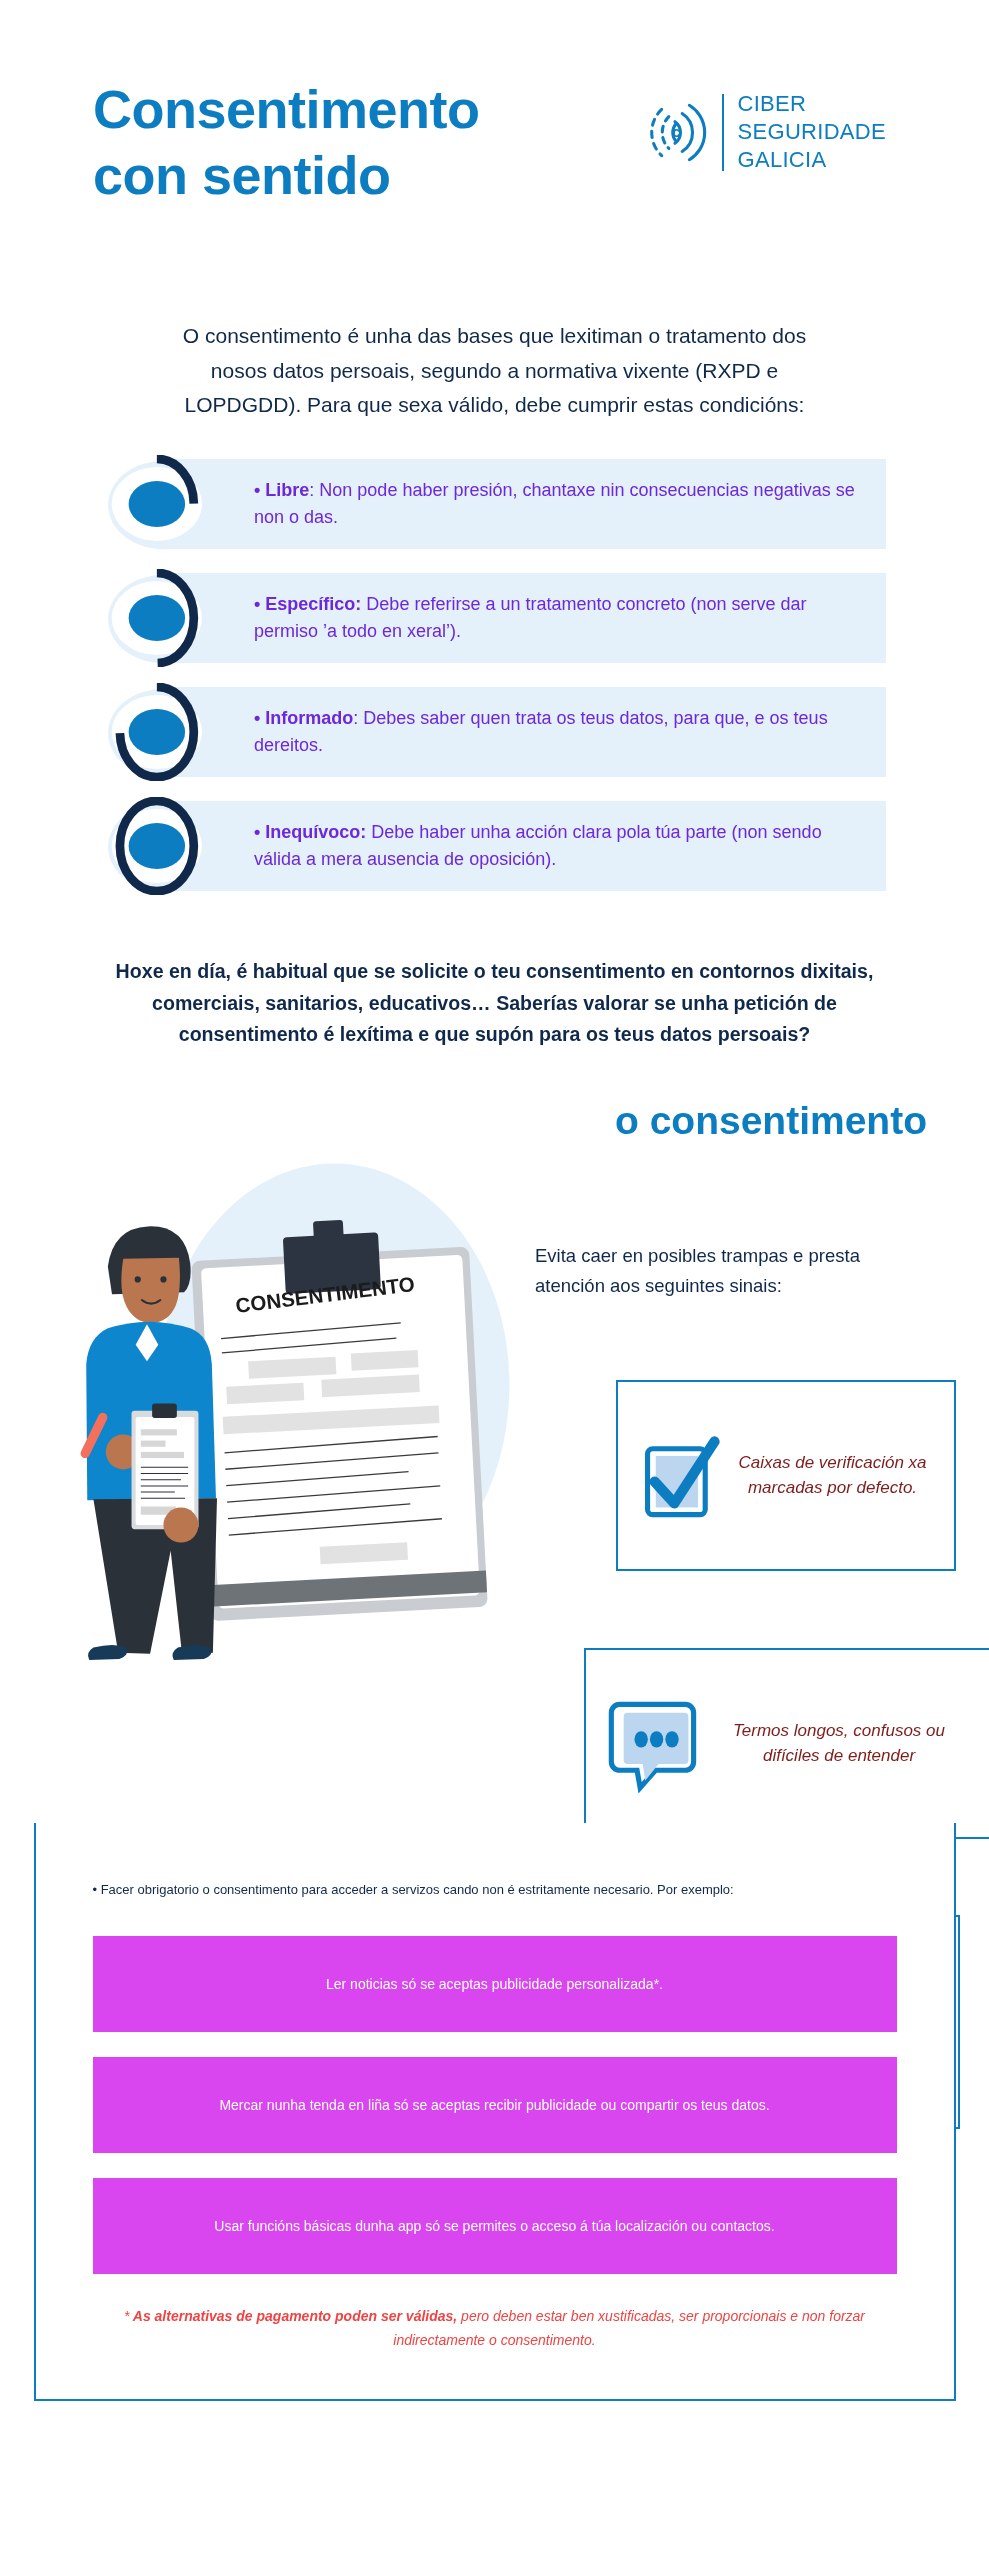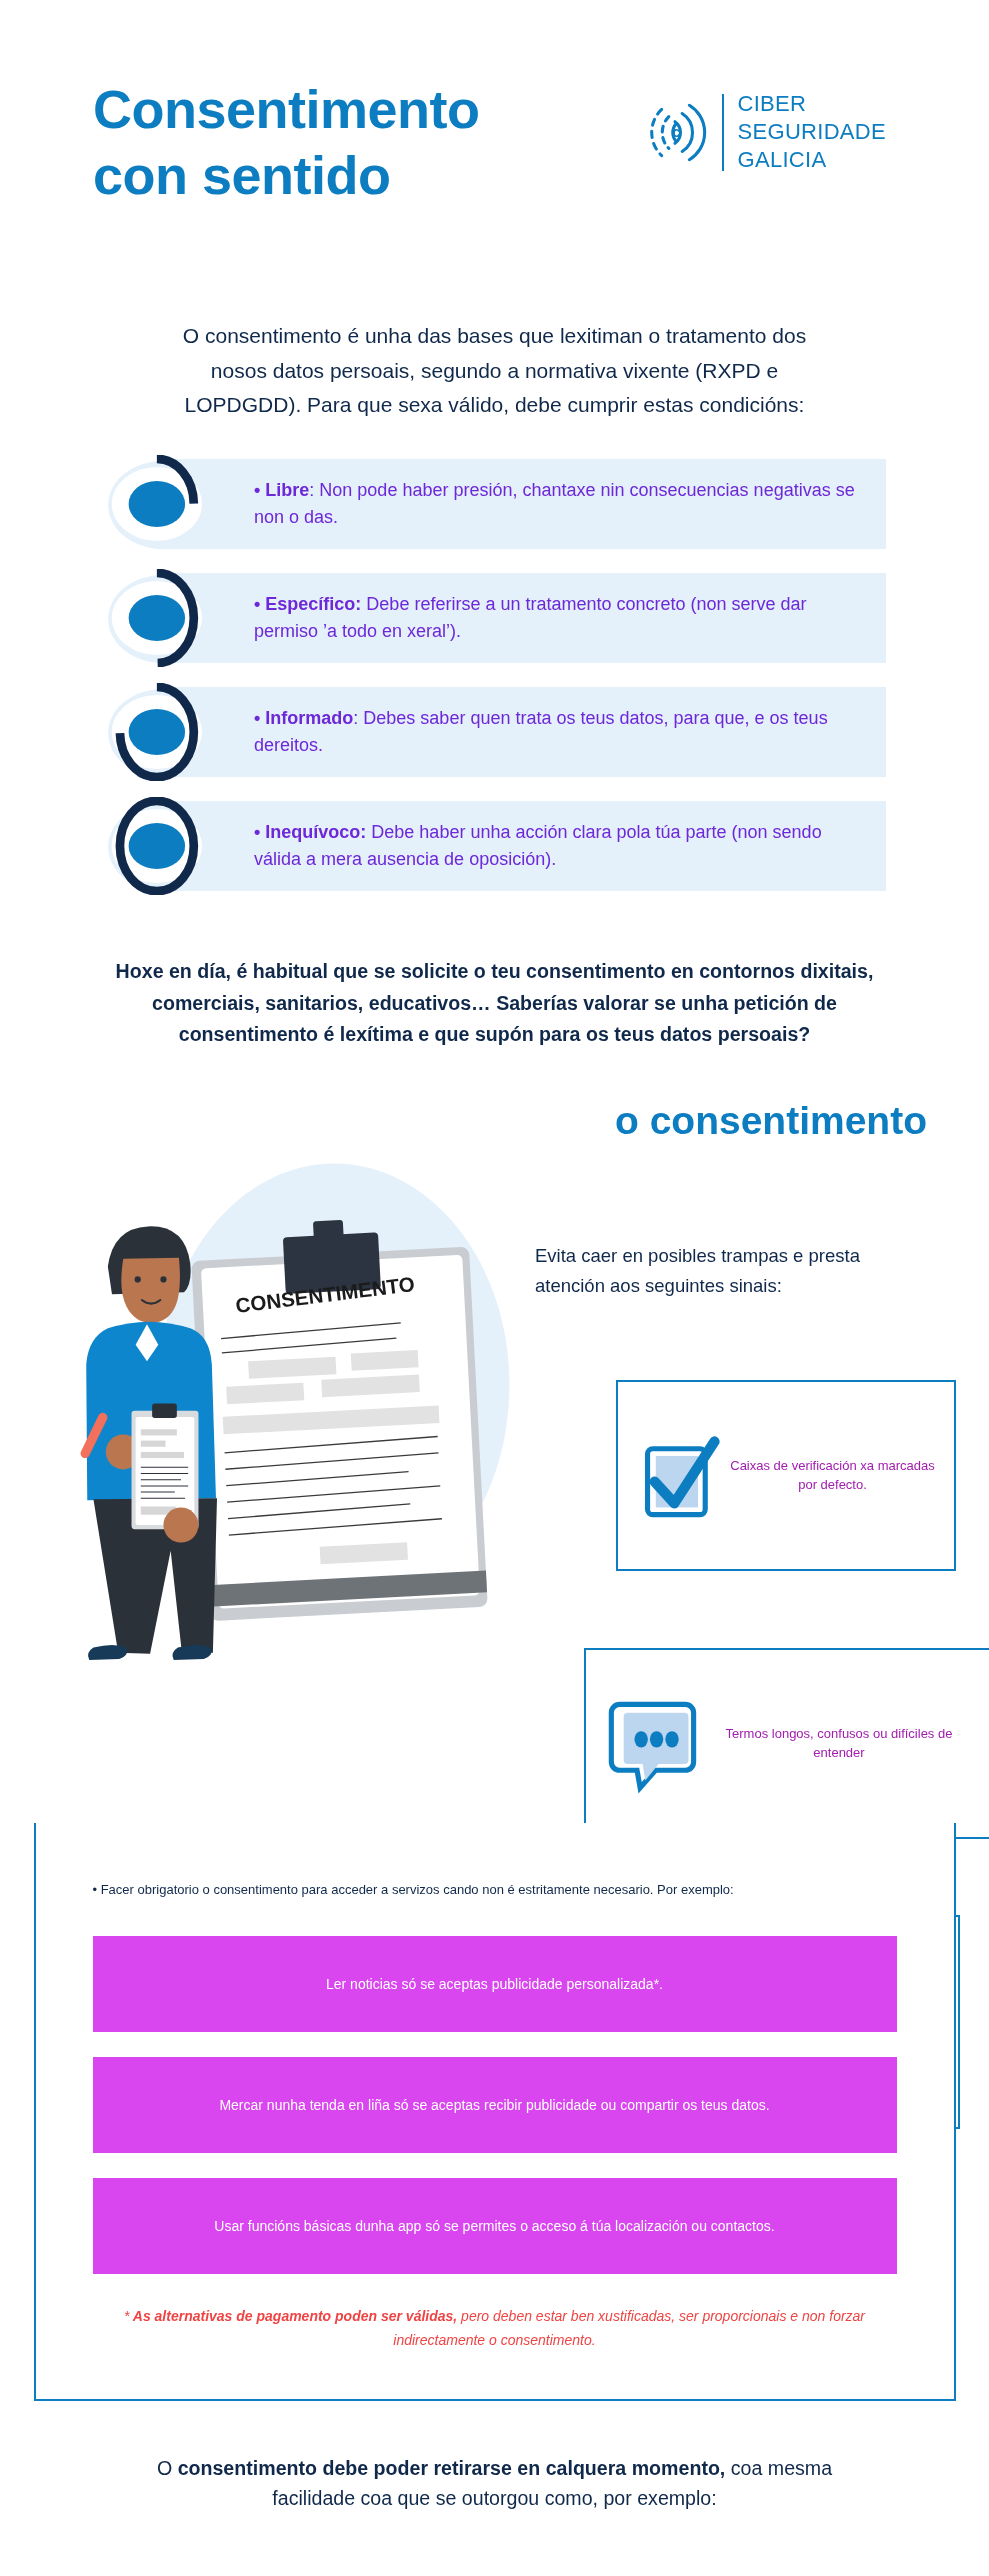--- a/index.html
+++ b/index.html
@@ -107,7 +107,7 @@
   .sig-box .sig-icon { flex: none; }
   .sig-box .sig-label {
     flex: 1; text-align: center;
-    font-size: 13px; line-height: 1.45; color: #a21caf;
+    font-size: 17px; line-height: 1.45; color: #7f1d1d; font-style: italic;
   }
   #sig-1 { left: 616px; top: 294px; width: 340px; height: 191px; }
   #sig-2 { left: 584px; top: 562px; width: 407px; height: 191px; }

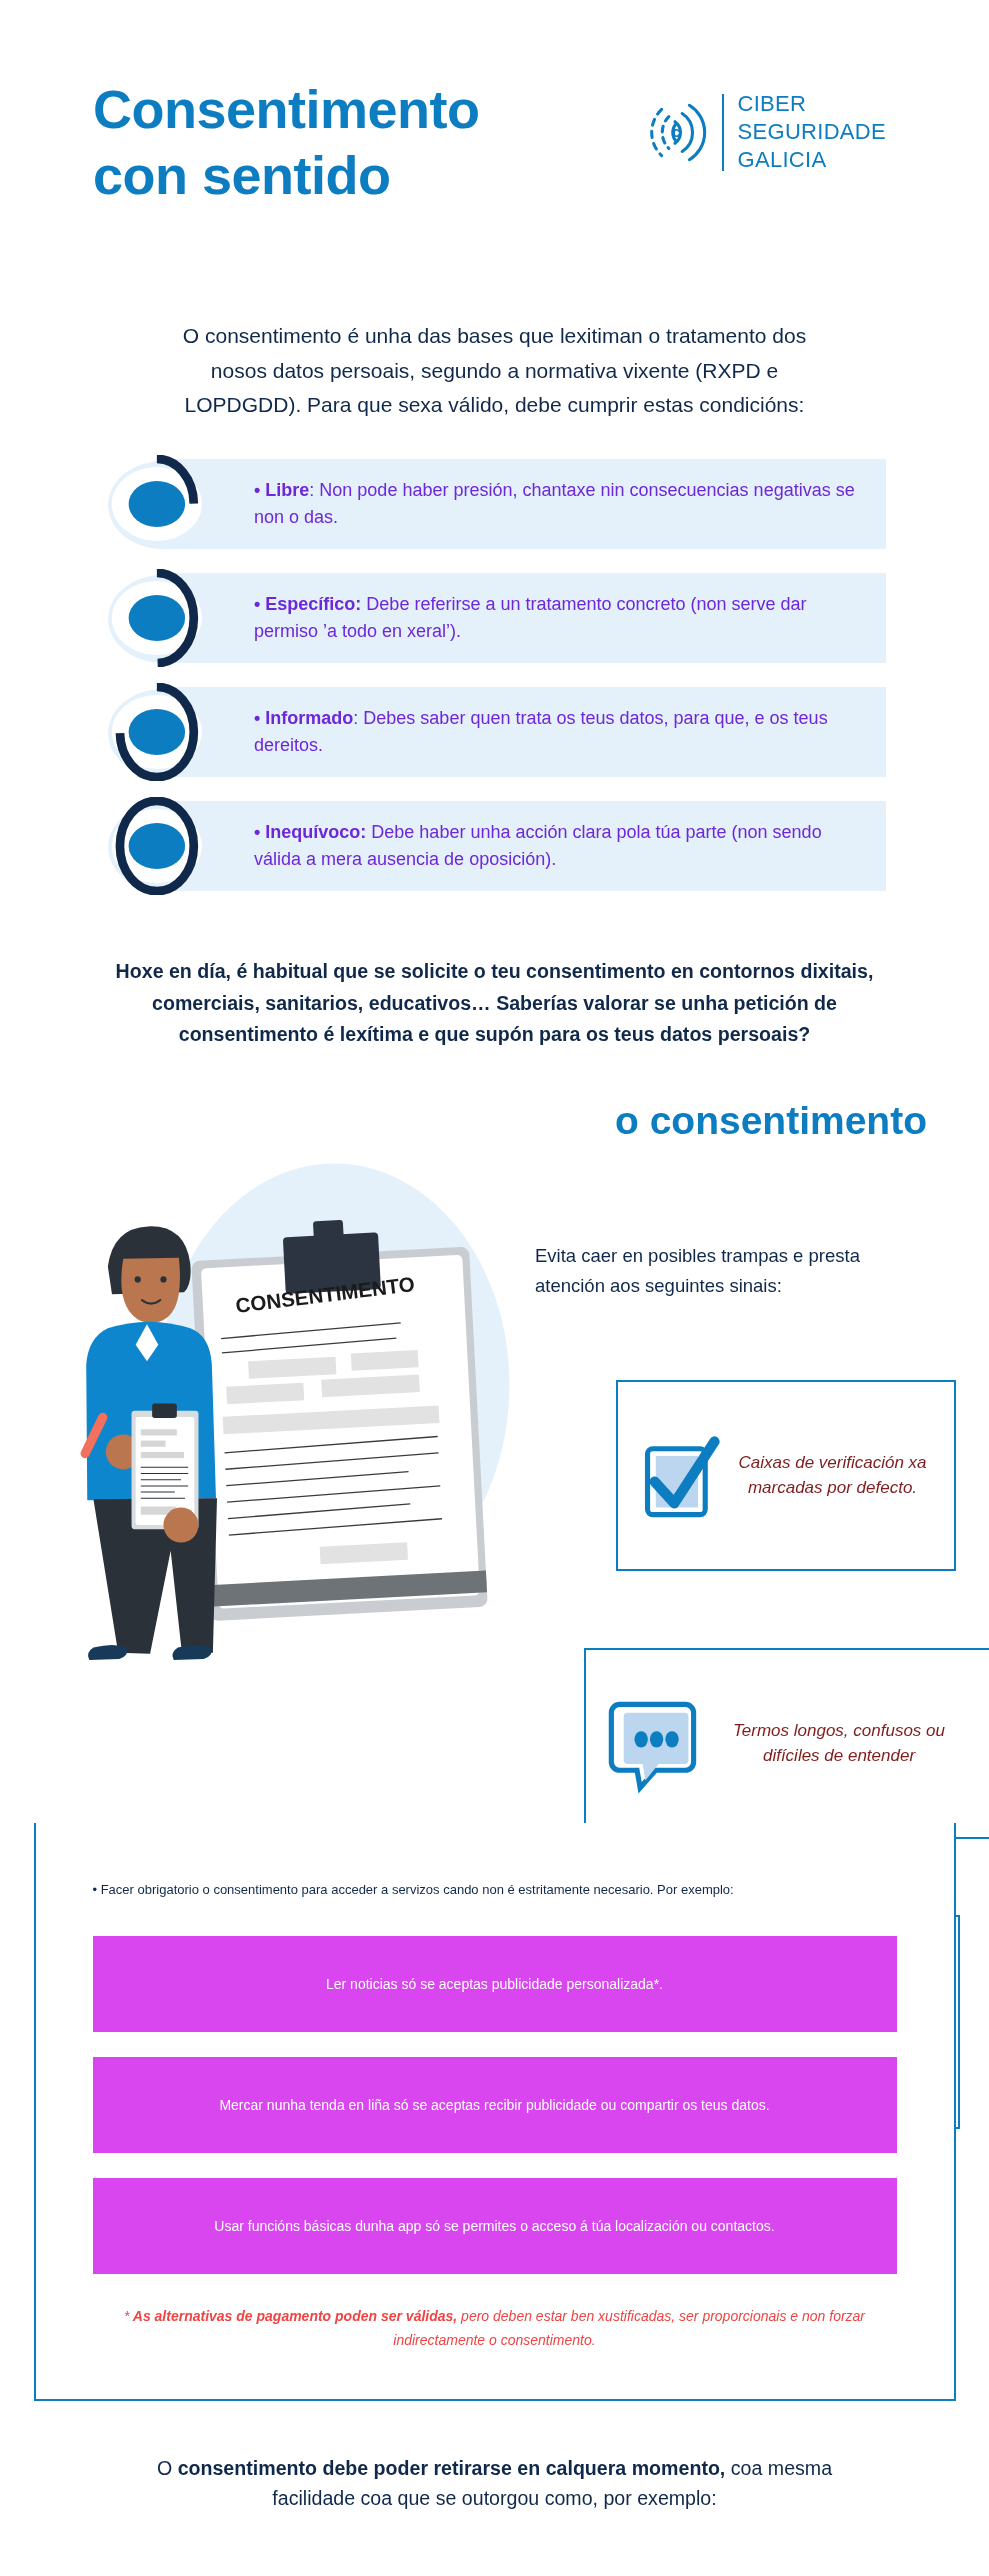--- a/index.html
+++ b/index.html
@@ -387,9 +387,6 @@
     </div>
   </div>
 
-  <div class="withdraw-lead">
-    <span>O </span><b>consentimento debe poder retirarse en calquera momento,</b><span> coa mesma facilidade coa que se outorgou como, por exemplo:</span>
-  </div>
 
 </div>
 

